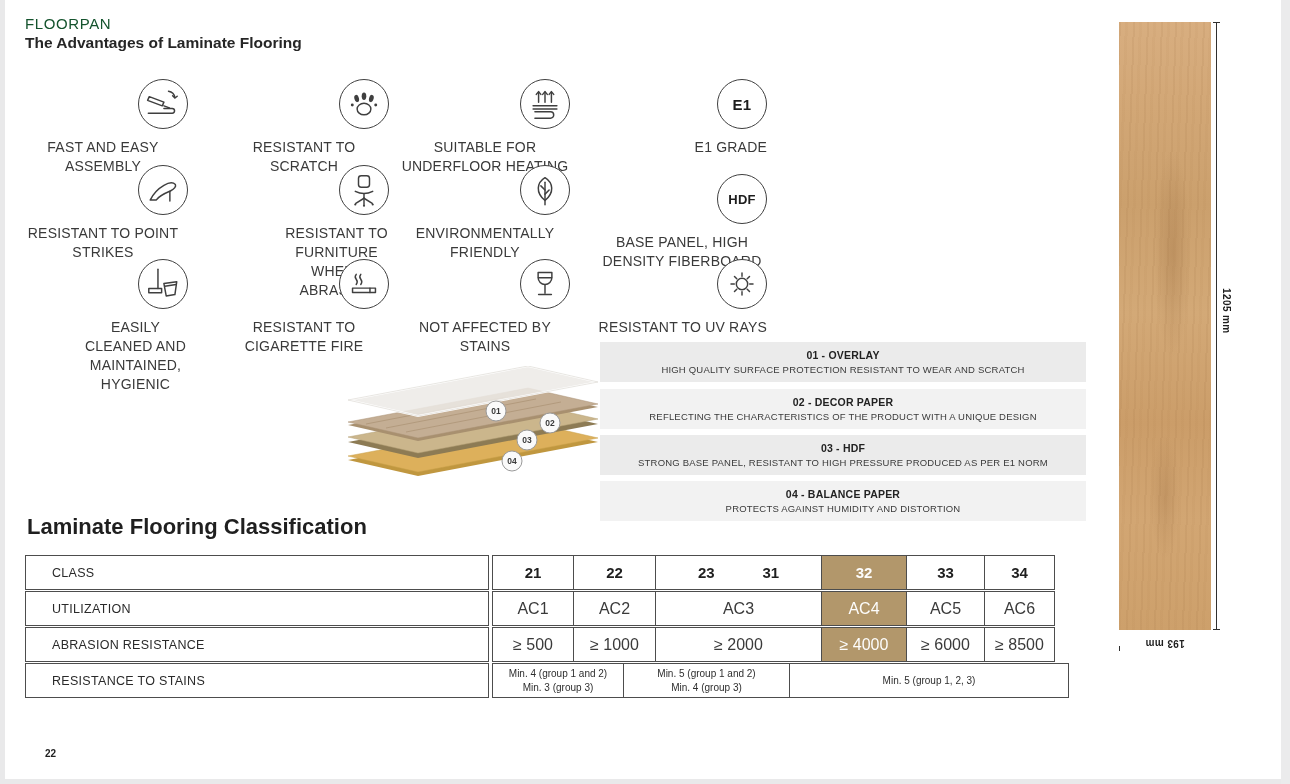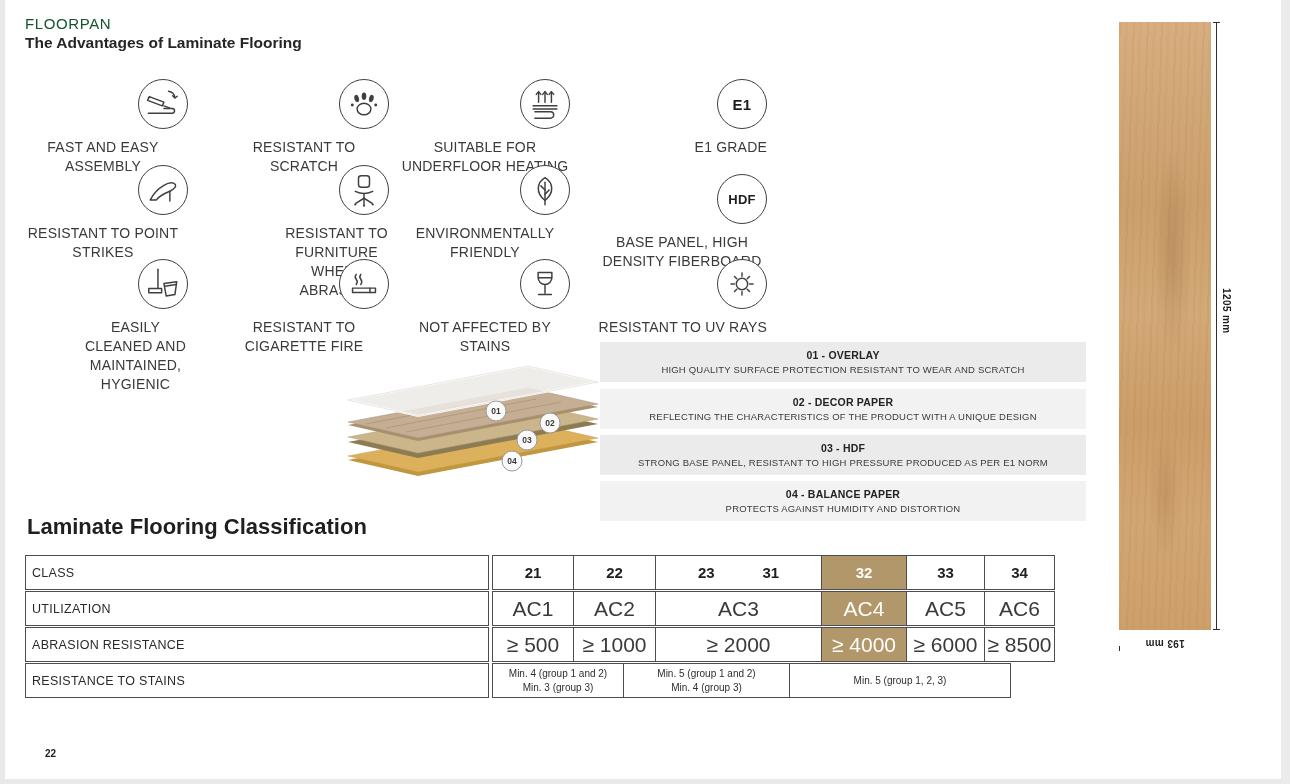--- a/index.html
+++ b/index.html
@@ -43,7 +43,7 @@
   .section-title { position: absolute; left: 27px; top: 514px; font-size: 22px; font-weight: bold; color: #1f1f1f; text-align: center; }
 
   .hrow { position: absolute; left: 25px; width: 464px; height: 35px; border: 1px solid #4d4d4d;
-          display: flex; align-items: center; padding-left: 6px; font-size: 12.5px; color: #2a2a2a;
+          display: flex; align-items: center; padding-left: 26px; font-size: 12.5px; color: #2a2a2a;
           letter-spacing: .3px; background: #fff; }
   .vrow { position: absolute; left: 492px; display: flex; }
   .vrow > div { height: 35px; border: 1px solid #4d4d4d; display: flex; align-items: center;

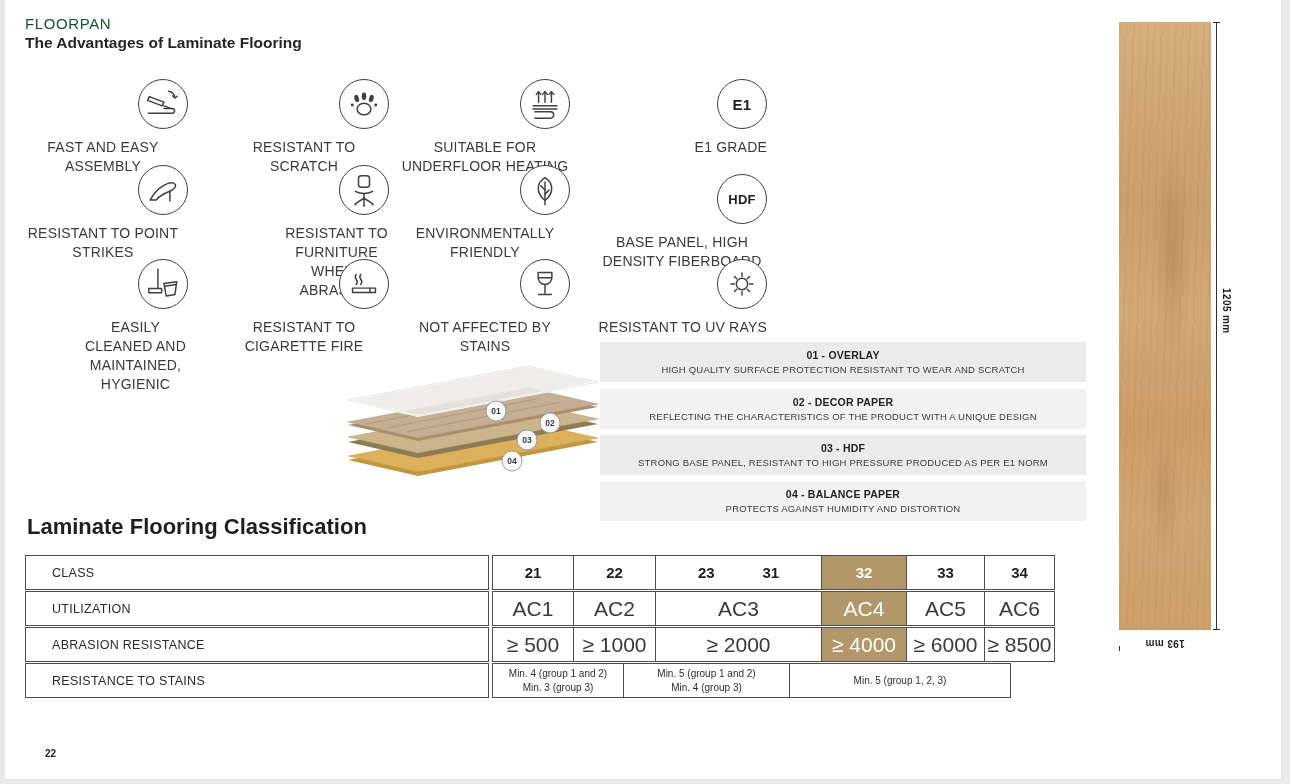--- a/index.html
+++ b/index.html
@@ -53,7 +53,7 @@
   .c4 { width: 86px; } .c5 { width: 79px; } .c6 { width: 71px; }
   .m12 { width: 132px; } .m456 { width: 222px; text-align: right; }
   .num { font-weight: bold; font-size: 15px; color: #1f1f1f; }
-  .val { font-size: 21px; color: #3a3a3a; }
+  .val { font-size: 16px; color: #3a3a3a; }
   .pair { justify-content: space-around !important; padding: 0 18px; }
   .hl { background: #b2976b !important; color: #fff !important; }
   .hl span { color: #fdfdfc; }

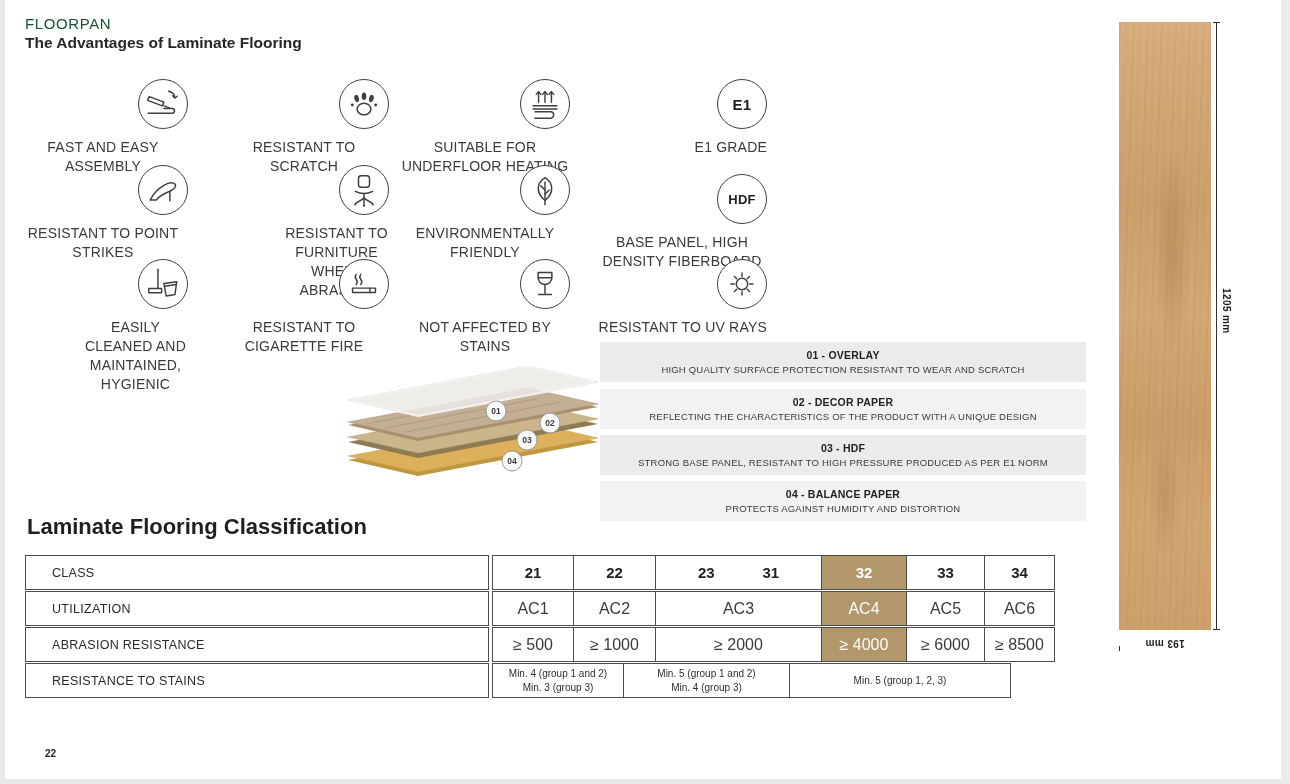--- a/index.html
+++ b/index.html
@@ -51,7 +51,7 @@
   .vrow > div + div { margin-left: -1px; }
   .c1 { width: 82px; } .c2 { width: 83px; } .c3 { width: 167px; }
   .c4 { width: 86px; } .c5 { width: 79px; } .c6 { width: 71px; }
-  .m12 { width: 132px; } .m456 { width: 222px; text-align: right; }
+  .m12 { width: 132px; } .m456 { width: 280px; text-align: right; }
   .num { font-weight: bold; font-size: 15px; color: #1f1f1f; }
   .val { font-size: 16px; color: #3a3a3a; }
   .pair { justify-content: space-around !important; padding: 0 18px; }

